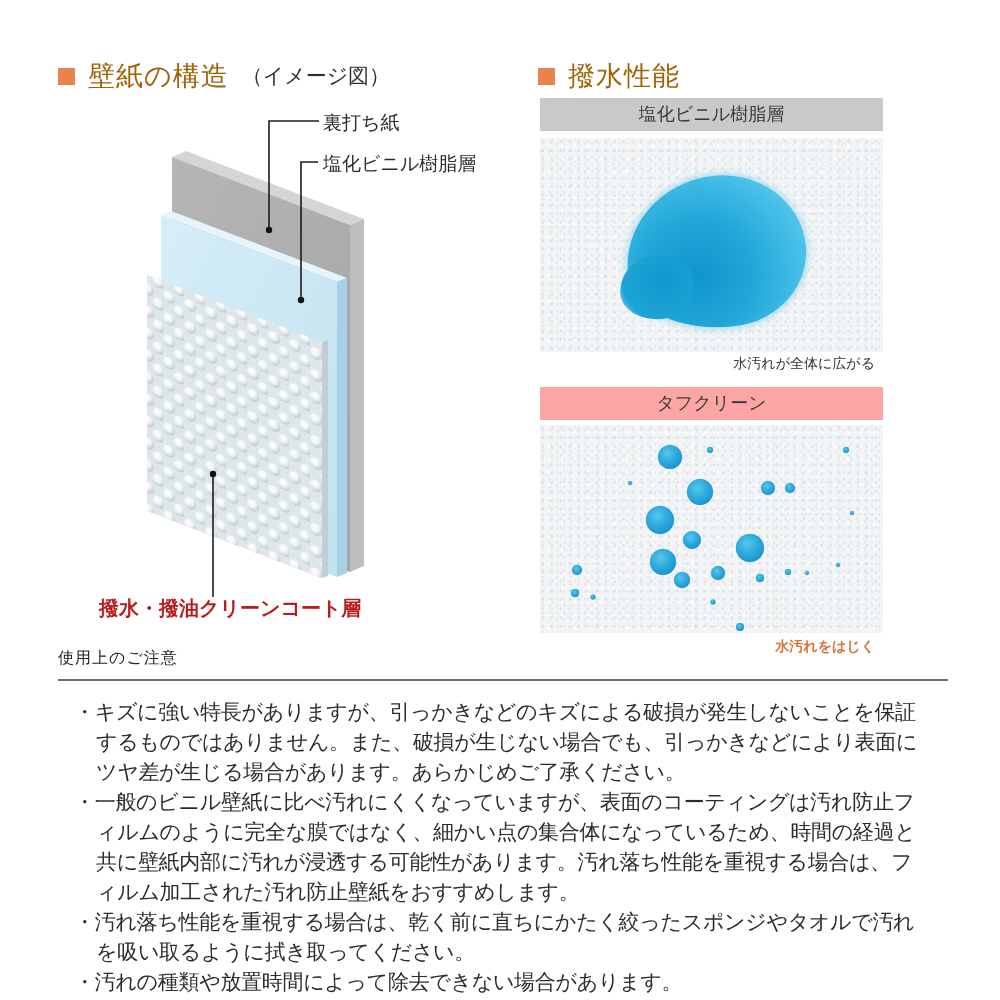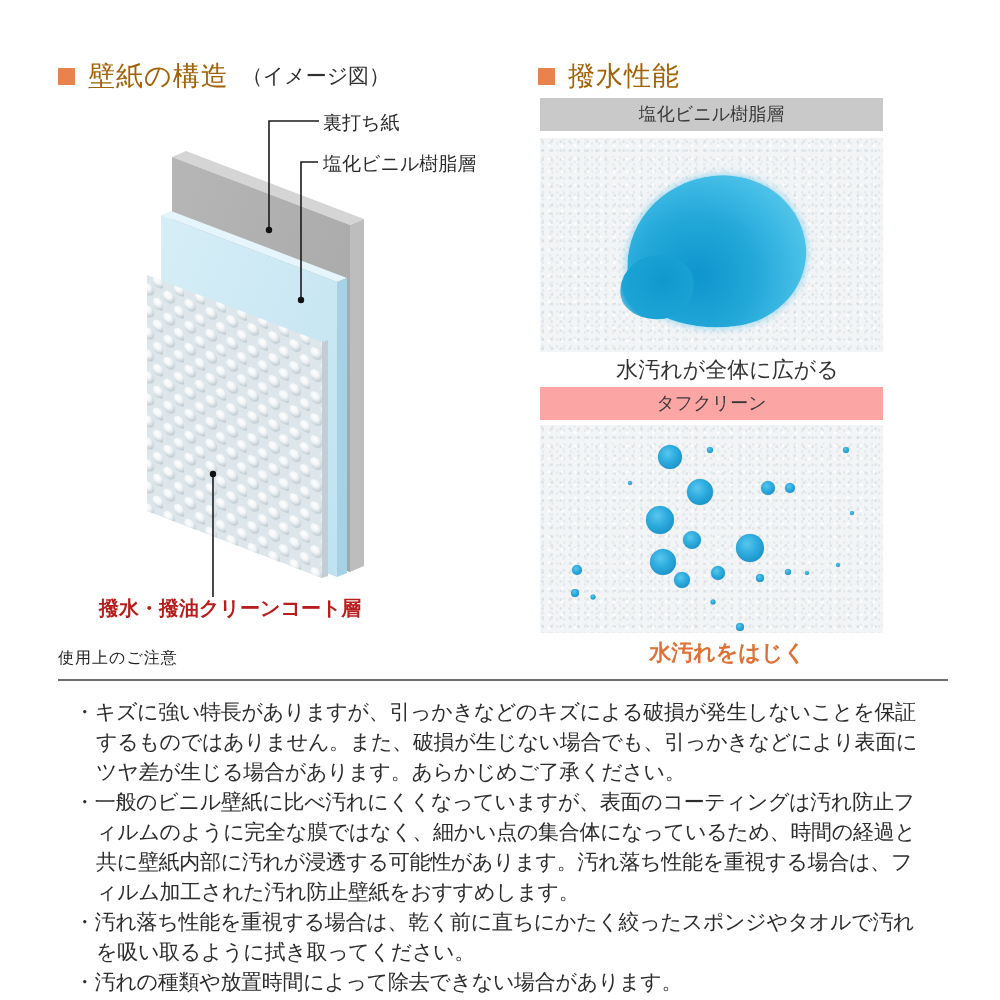--- a/index.html
+++ b/index.html
@@ -46,7 +46,7 @@
         background:radial-gradient(circle at 60% 40%, #1098ce 0%, #1da4d6 70%, rgba(40,170,215,.0) 100%);
         border-radius:50% 50% 45% 55%/55% 45% 55% 45%;}
   .drops-svg{position:absolute;left:0;top:0;width:343px;height:208px;}
-  .caption{position:absolute;left:556px;width:343px;text-align:center;font-size:22px;color:#333;}
+  .caption{position:absolute;left:532px;width:343px;text-align:right;font-size:14px;color:#333;}
   #caption-general{top:355px;}
   #caption-tough{top:638px;color:#dd7136;font-weight:bold;}
 

